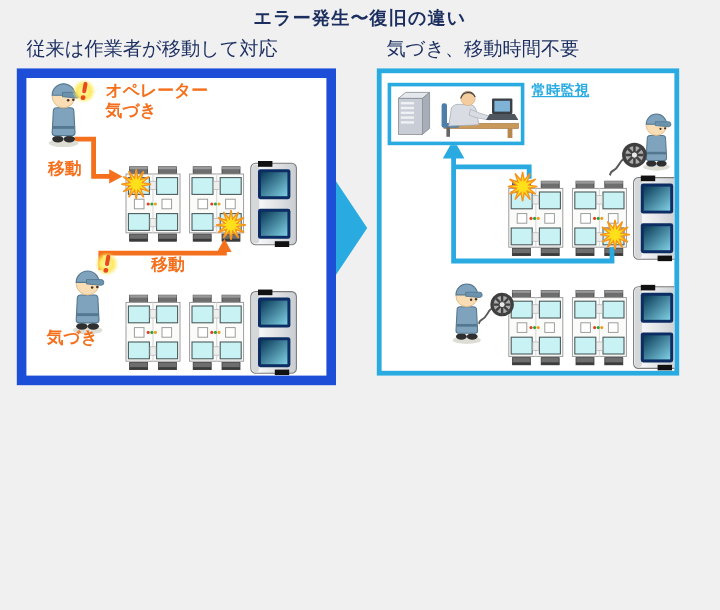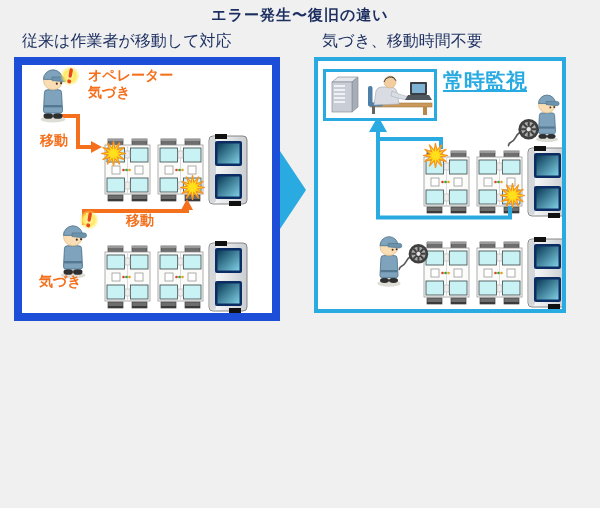--- a/index.html
+++ b/index.html
@@ -20,7 +20,7 @@
   .lbl-move1{left:18px;top:67px;}
   .lbl-move2{left:104px;top:147px;}
   .lbl-notice{left:17px;top:208px;}
-  .lbl-monitor{left:125px;top:7px;color:#29ABE2;font-size:21px;font-weight:bold;
+  .lbl-monitor{left:125px;top:7px;color:#29ABE2;font-size:12px;font-weight:bold;
                text-decoration:underline;}
   .big-arrow{position:absolute;left:280px;top:151px;width:0;height:0;
              border-left:26px solid #29ABE2;border-top:39px solid transparent;

